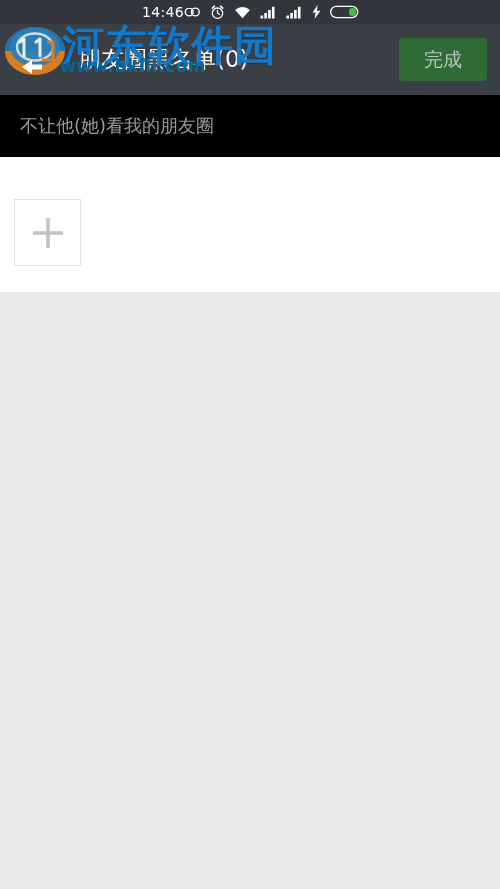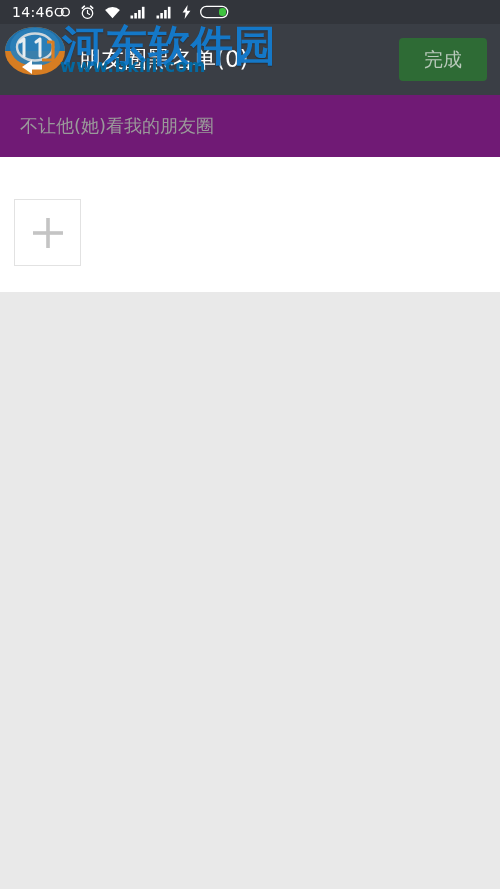--- a/index.html
+++ b/index.html
@@ -33,7 +33,7 @@
     background: #32353b;
     display: flex;
     align-items: center;
-    justify-content: flex-start;
+    justify-content: center;
     padding: 0 10px 0 12px;
     box-sizing: border-box;
     z-index: 30;

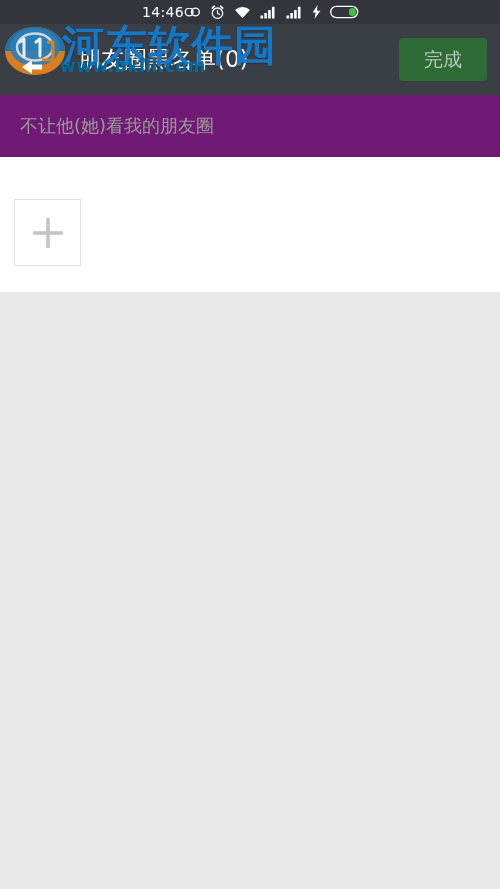--- a/index.html
+++ b/index.html
@@ -141,7 +141,7 @@
     top: 95px; left: 0;
     width: 500px;
     height: 62px;
-    background: #701a75;
+    background: #000000;
     box-sizing: border-box;
   }
   #section-header-label {

